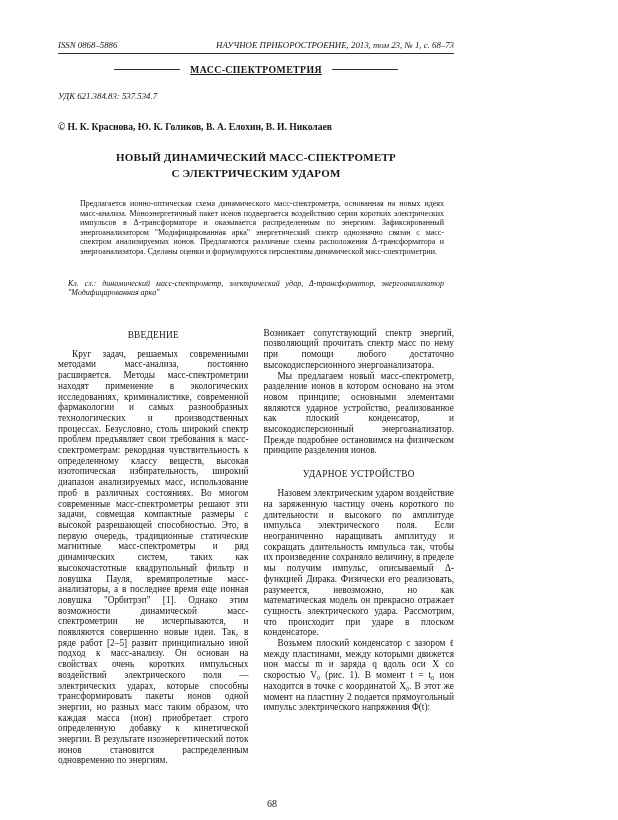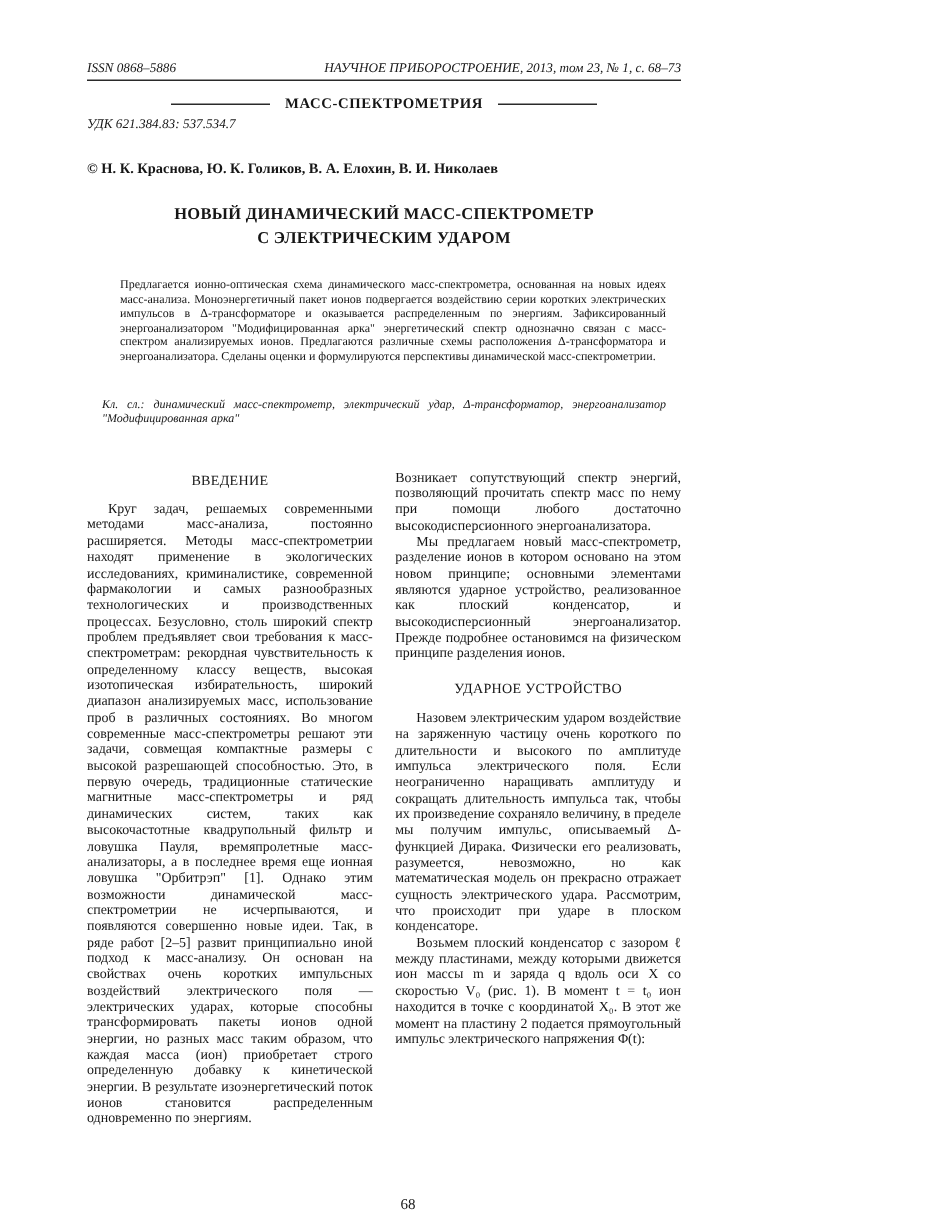--- a/index.html
+++ b/index.html
@@ -11,7 +11,7 @@
   }
   .masthead-row { display: flex; justify-content: space-between; font-style: italic; font-size: 8.8px; }
   .masthead-rule { border-top: 1px solid #2a2a2a; margin-top: 3px; }
-  .section-banner { display: flex; align-items: center; margin: 10px 56px 0 56px; }
+  .section-banner { display: flex; align-items: center; margin: 10px 56px 0 56px; text-decoration: underline; }
   .banner-line { flex: 1; border-top: 1.4px solid #2a2a2a; }
   .banner-text { font-weight: bold; font-size: 9.8px; letter-spacing: .4px; padding: 0 10px; white-space: nowrap; }
   .udk { margin-top: 2px; font-style: italic; font-size: 8.8px; }

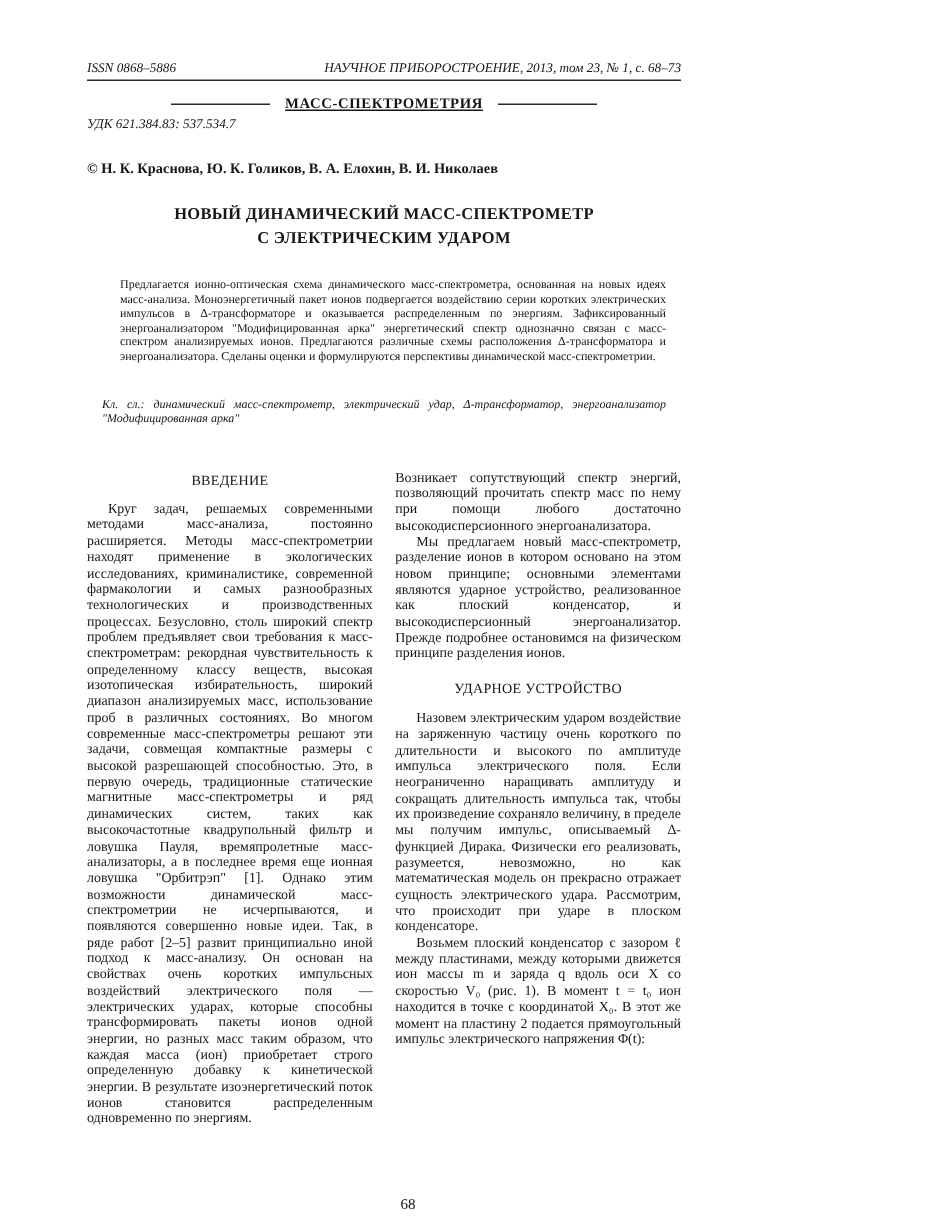--- a/index.html
+++ b/index.html
@@ -14,7 +14,7 @@
   .section-banner { display: flex; align-items: center; margin: 10px 56px 0 56px; text-decoration: underline; }
   .banner-line { flex: 1; border-top: 1.4px solid #2a2a2a; }
   .banner-text { font-weight: bold; font-size: 9.8px; letter-spacing: .4px; padding: 0 10px; white-space: nowrap; }
-  .udk { margin-top: 2px; font-style: italic; font-size: 8.8px; }
+  .udk { margin-top: 16px; font-style: italic; font-size: 8.8px; }
   .authors { margin-top: 20px; font-weight: bold; font-size: 9.6px; }
   .title { margin: 18px 0 0 0; text-align: center; font-size: 11px; line-height: 15.5px; font-weight: bold; letter-spacing: .2px; }
   .abstract { margin: 18px 10px 0 22px; font-size: 8px; line-height: 9.6px; text-align: justify; }

